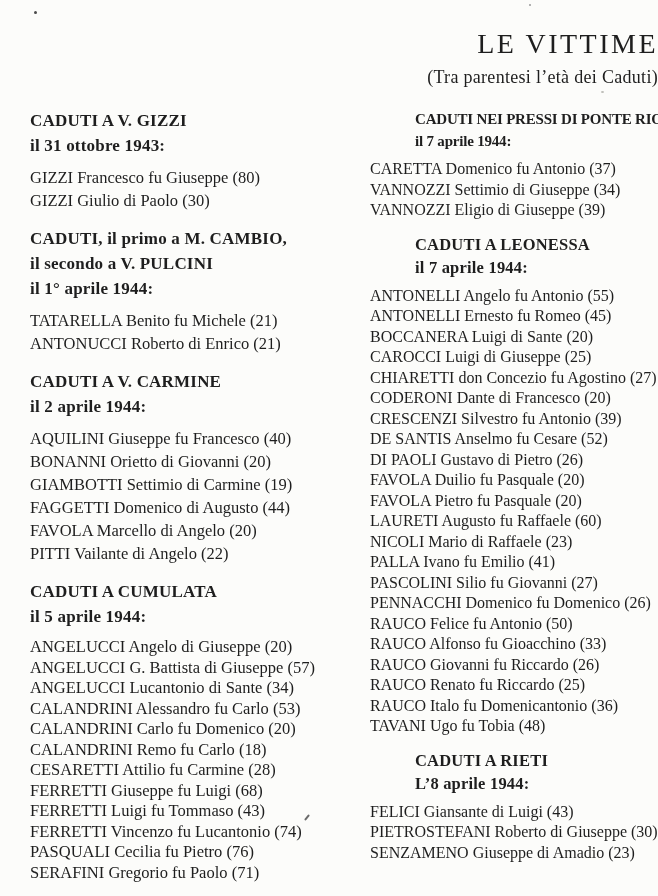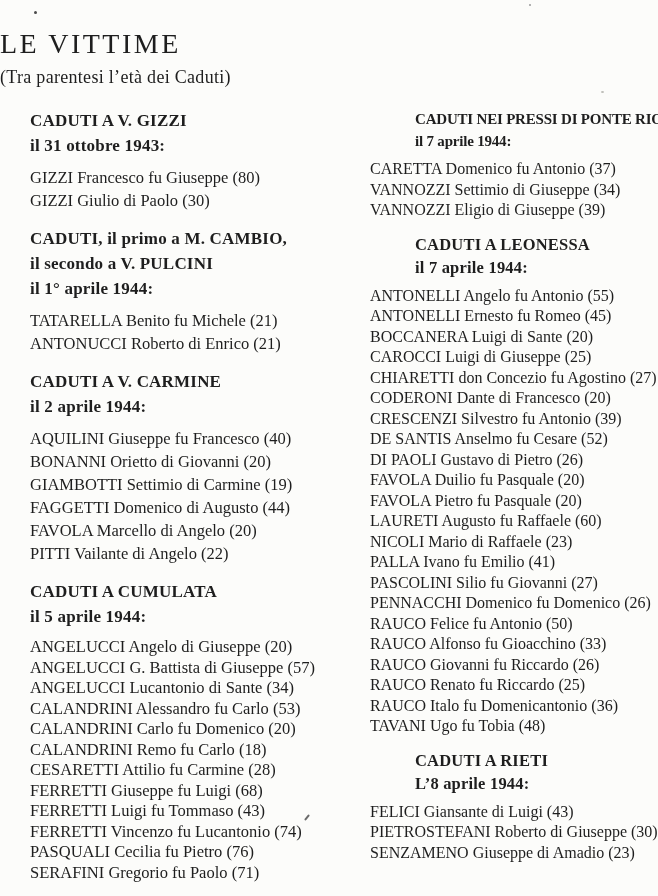--- a/index.html
+++ b/index.html
@@ -12,7 +12,7 @@
     font-family: "Liberation Serif", "DejaVu Serif", serif;
     overflow: hidden;
   }
-  .masthead { text-align: left; padding-top: 26px; }
+  .masthead { text-align: right; padding-top: 26px; }
   .title {
     font-size: 28px;
     line-height: 36px;

